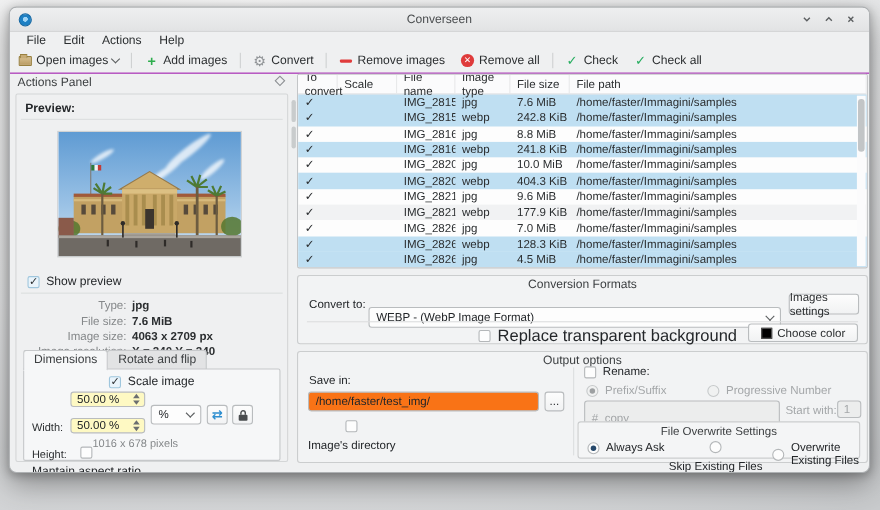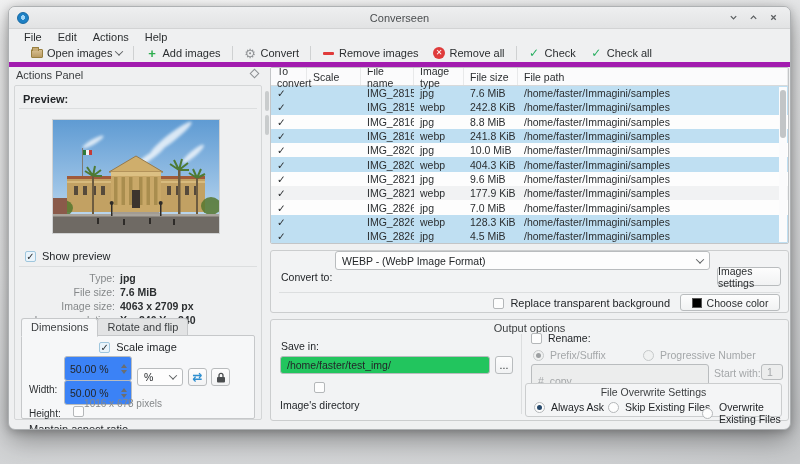--- a/index.html
+++ b/index.html
@@ -31,7 +31,7 @@
   .menu-item { padding:0 7px; font-size:11px; color:#2b2e30; }
   
   .toolbar { position:absolute; left:0; top:37px; right:0; height:23px;
-    display:flex; align-items:center; padding-left:14px; border-bottom:5px solid #a21caf; }
+    display:flex; align-items:center; padding-left:0; border-bottom:1px solid #a21caf; }
   .tb-btn { display:flex; align-items:center; gap:4px; padding:2px 7px; font-size:11px; color:#2b2e30; border-radius:3px; }
   .tb-sep { width:1px; height:14px; background:#cfd1d2; margin:0 4px; }
   .ic { display:inline-flex; align-items:center; justify-content:center; width:13px; height:13px; }

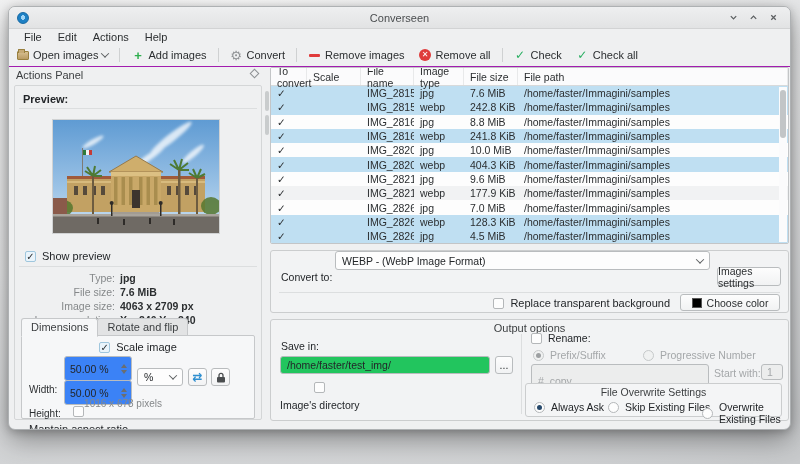--- a/index.html
+++ b/index.html
@@ -461,7 +461,7 @@
   <div class="group g-conv">
     <div class="group-title">Conversion Formats</div>
     <div style="position:absolute; left:10px; top:20px; font-size:10.5px;">Convert to:</div>
-    <div class="combo" style="position:absolute; left:64px; top:0; width:375px; height:19px;">
+    <div class="combo" style="position:absolute; left:64px; top:28px; width:375px; height:19px;">
       <span class="val">WEBP - (WebP Image Format)</span>
       <span class="chev"></span>
     </div>

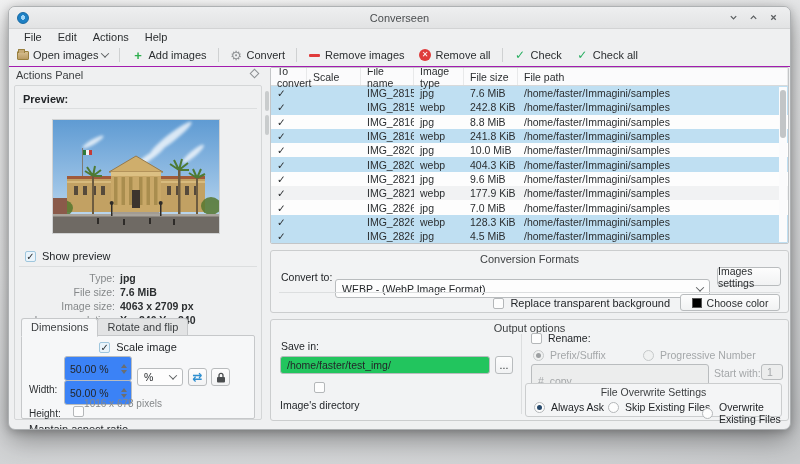--- a/index.html
+++ b/index.html
@@ -469,7 +469,7 @@
       <span>Images settings</span>
     </div>
     <div class="hr-line" style="left:8px; right:8px; top:41px;"></div>
-    <div class="cbx-row" style="position:absolute; right:118px; top:46px; font-size:11px;">
+    <div class="cbx-row" style="position:absolute; right:118px; top:46px; font-size:15px;">
       <span class="cbx"></span>
       <span>Replace transparent background</span>
     </div>

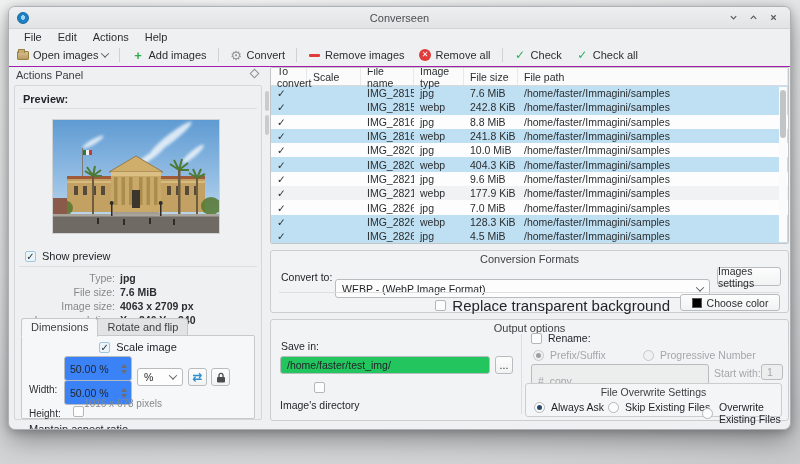--- a/index.html
+++ b/index.html
@@ -63,7 +63,7 @@
   .tab-frame { position:absolute; left:6px; top:249px; right:6px; height:84px; border:1px solid #c6c8ca; border-radius:0 2px 2px 2px; background:#f6f7f8; }
   .scale-row { position:absolute; left:0; right:0; top:5px; display:flex; justify-content:center; }
   .dim-label { position:absolute; font-size:10px; color:#2b2e30;margin-top:24px; }
-  .spinbox { position:absolute; height:25px; background:#3b82f6; border:1px solid #b9bcbe; border-radius:3px; display:flex; align-items:center; font-size:10.5px; }
+  .spinbox { position:absolute; height:14px; background:#fef9c3; border:1px solid #b9bcbe; border-radius:3px; display:flex; align-items:center; font-size:10.5px; }
   .spinbox .val { flex:1; padding-left:5px; }
   .spin-arrows { width:14px; display:flex; flex-direction:column; align-items:center; justify-content:center; gap:2px; }
   .tri-up { width:0; height:0; border-left:3px solid transparent; border-right:3px solid transparent; border-bottom:4px solid #6b6e70; }

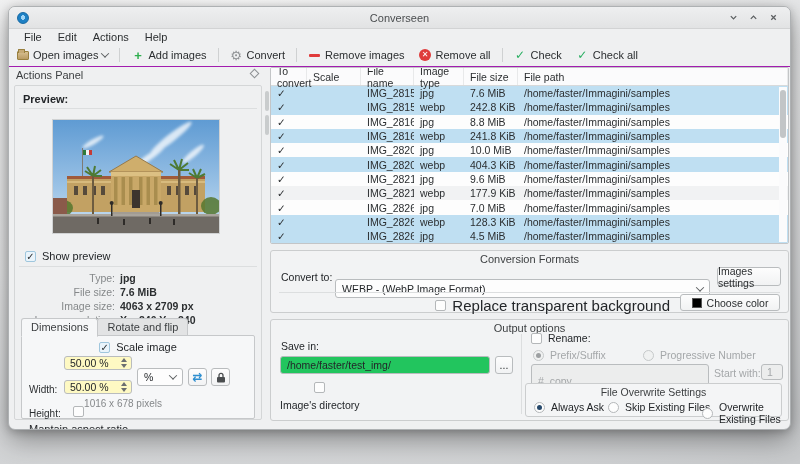--- a/index.html
+++ b/index.html
@@ -98,7 +98,7 @@
   .g-out  { top:312px; height:102px; }
   .btn { border:1px solid #b9bcbe; border-radius:3px; background:linear-gradient(#fdfdfd,#f1f2f3); font-size:10.5px; color:#2b2e30; display:flex; align-items:center; justify-content:center; gap:5px; }
   .swatch { width:10px; height:10px; background:#000; border:1px solid #555; }
-  .field { background:#22c55e; border:1px solid #b9bcbe; border-radius:3px; font-size:10.5px; display:flex; align-items:center; padding-left:6px; }
+  .field { background:#f97316; border:1px solid #b9bcbe; border-radius:3px; font-size:10.5px; display:flex; align-items:center; padding-left:6px; }
   .field.disabled { background:#eceded; color:#a4a7a9; }
   .radio { width:11px; height:11px; border-radius:50%; border:1px solid #b4b7b9; background:#fdfdfd; display:inline-flex; align-items:center; justify-content:center; flex:none; }
   .radio.on::after { content:""; width:5px; height:5px; border-radius:50%; background:#26486b; }

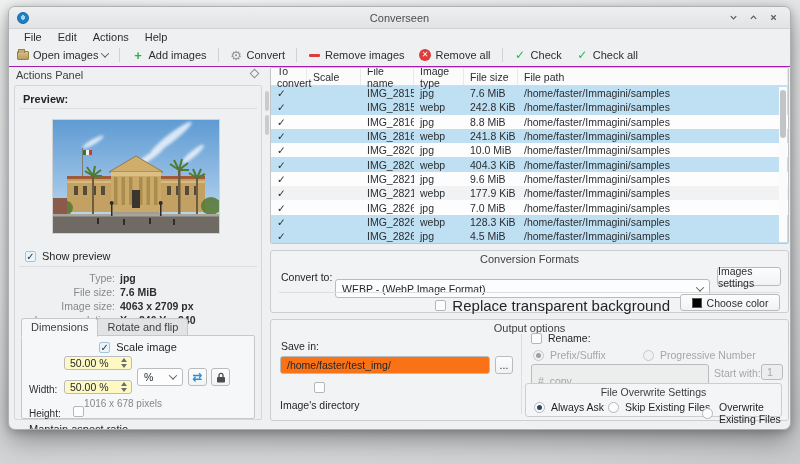--- a/index.html
+++ b/index.html
@@ -521,7 +521,7 @@
         <span class="radio on"></span>
         <span class="rlabel">Always Ask</span>
       </div>
-      <div style="position:absolute; left:82px; top:17px; display:flex; align-items:center; gap:6px;">
+      <div style="position:absolute; left:82px; top:17px; display:flex; align-items:center; gap:6px;flex-direction:column;">
         <span class="radio"></span>
         <span class="rlabel">Skip Existing Files</span>
       </div>

